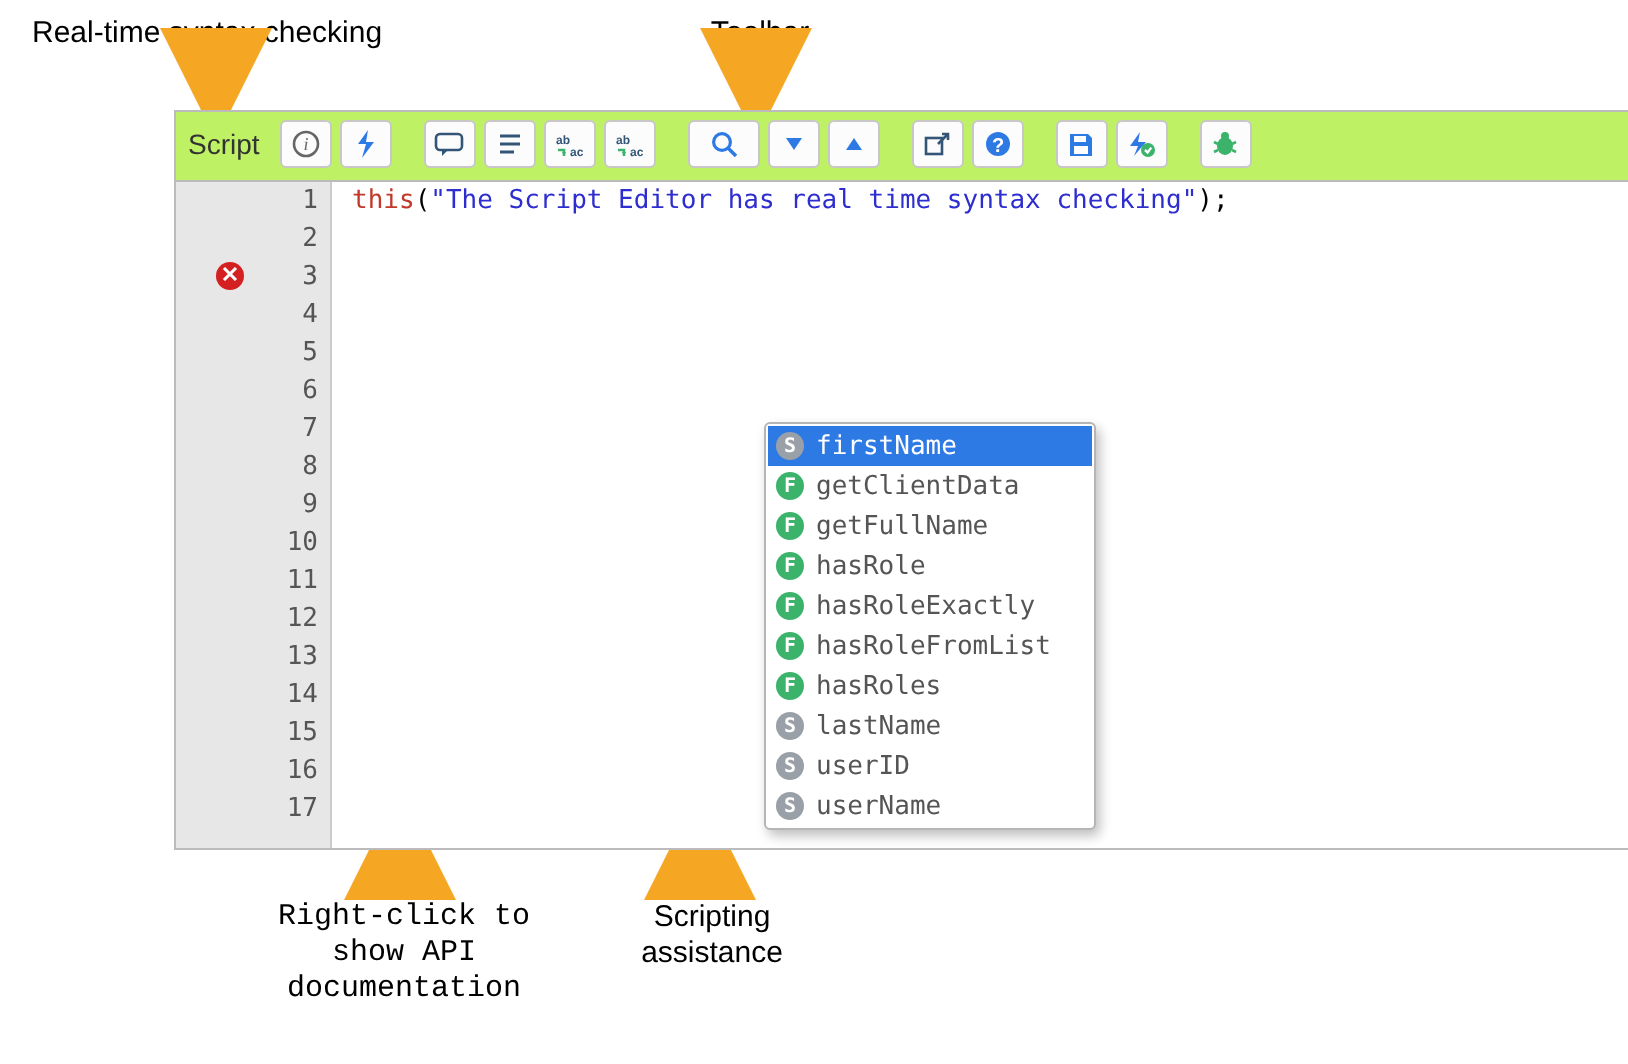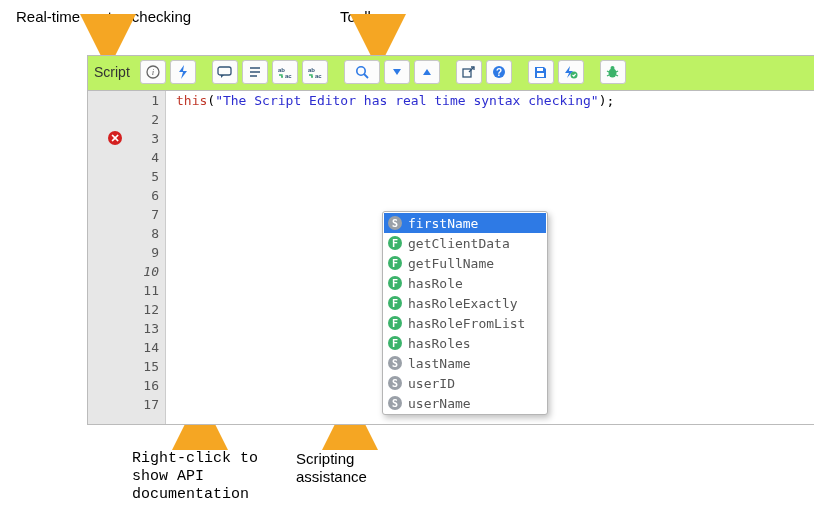--- a/index.html
+++ b/index.html
@@ -17,6 +17,7 @@
     position: absolute;
     color: #000;
     font-size: 15px;
+    text-align: center;
     line-height: 1.2;
   }
   .arrow {

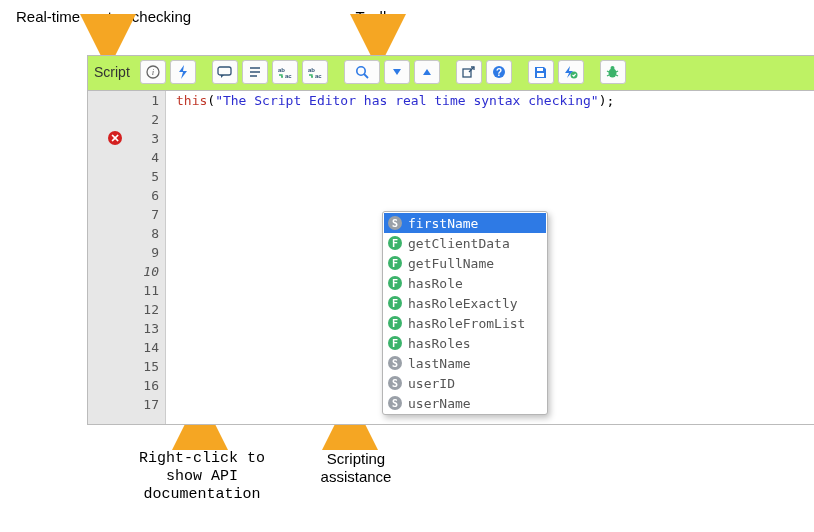--- a/index.html
+++ b/index.html
@@ -306,7 +306,7 @@
         <div class="gutter-num" style="top: 114px;">7</div>
         <div class="gutter-num" style="top: 133px;">8</div>
         <div class="gutter-num" style="top: 152px;">9</div>
-        <div class="gutter-num" style="top: 171px; font-style: italic;">10</div>
+        <div class="gutter-num" style="top: 171px;">10</div>
         <div class="gutter-num" style="top: 190px;">11</div>
         <div class="gutter-num" style="top: 209px;">12</div>
         <div class="gutter-num" style="top: 228px;">13</div>

